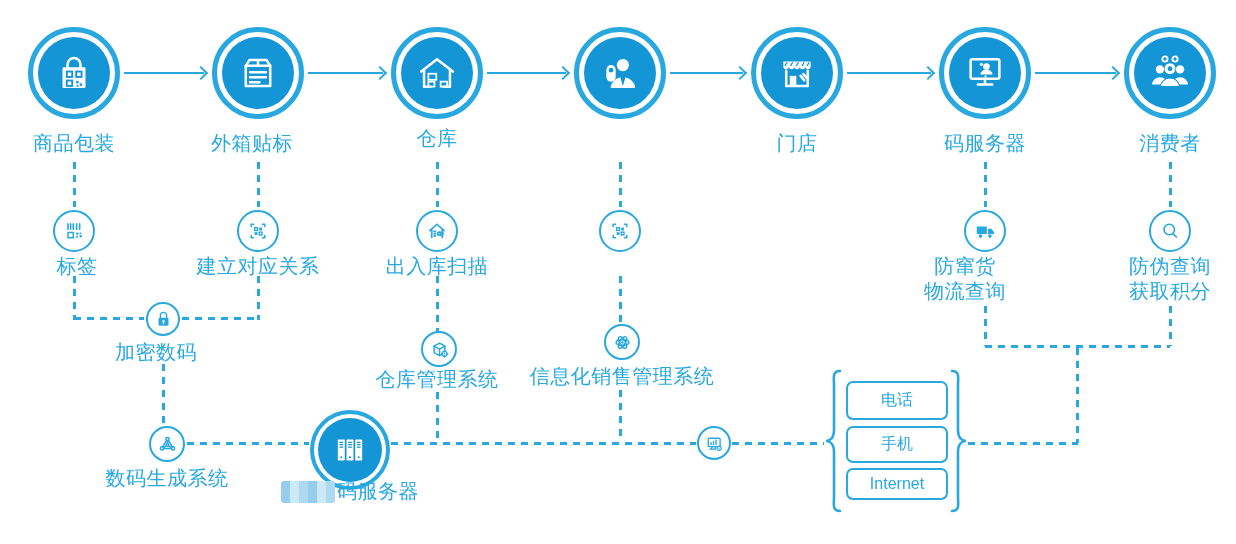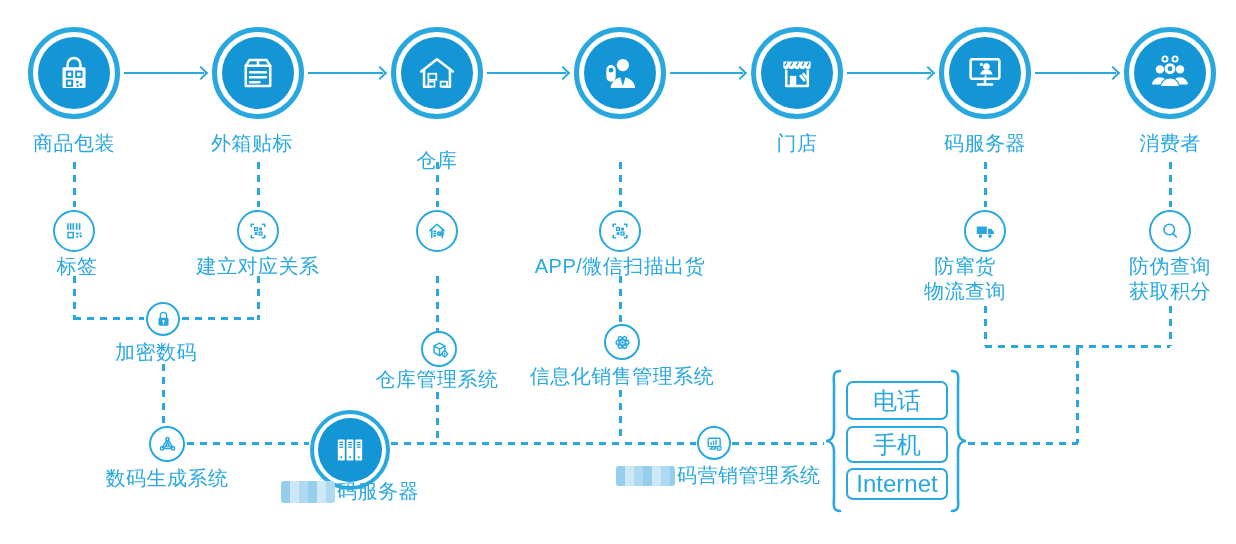--- a/index.html
+++ b/index.html
@@ -177,7 +177,7 @@
 
   <div class="lbl" style="left:-26px;width:200px;top:131px">商品包装</div>
   <div class="lbl" style="left:152px;width:200px;top:131px">外箱贴标</div>
-  <div class="lbl" style="left:337px;width:200px;top:148px">仓库</div>
+  <div class="lbl" style="left:337px;width:200px;top:126px">仓库</div>
   <div class="lbl" style="left:697px;width:200px;top:131px">门店</div>
   <div class="lbl" style="left:885px;width:200px;top:131px">码服务器</div>
   <div class="lbl" style="left:1070px;width:200px;top:131px">消费者</div>

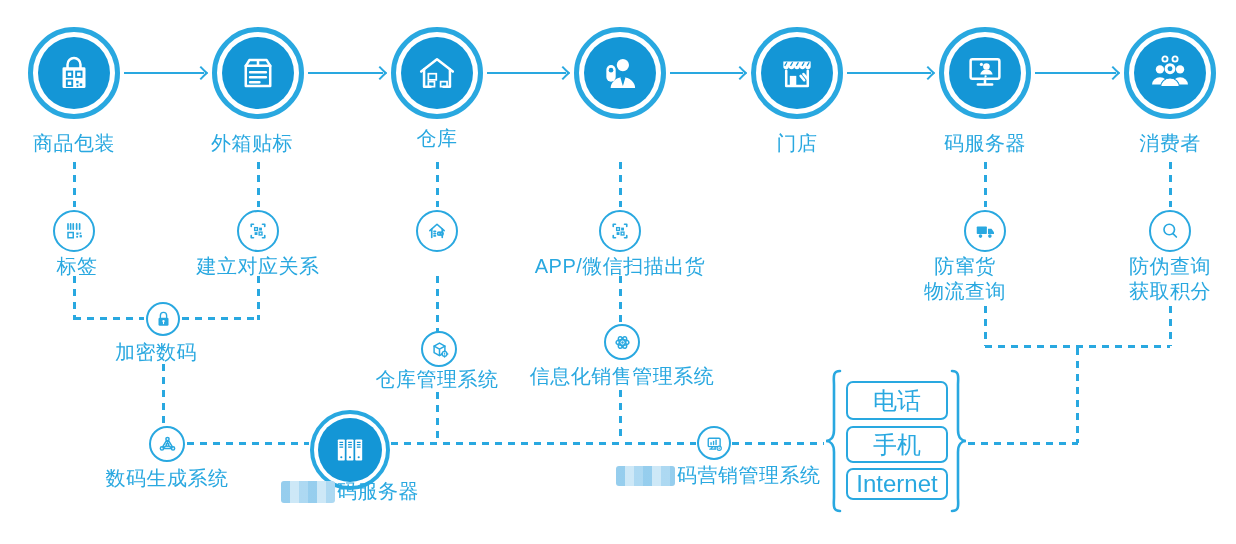--- a/index.html
+++ b/index.html
@@ -248,6 +248,7 @@
 
   <div class="lbl" style="left:-33px;width:220px;top:254px">标签</div>
   <div class="lbl" style="left:148px;width:220px;top:254px">建立对应关系</div>
+  <div class="lbl" style="left:327px;width:220px;top:254px">出入库扫描</div>
   <div class="lbl" style="left:500px;width:240px;top:254px">APP/微信扫描出货</div>
   <div class="lbl" style="left:855px;width:220px;top:254px">
     <span>防窜货</span>

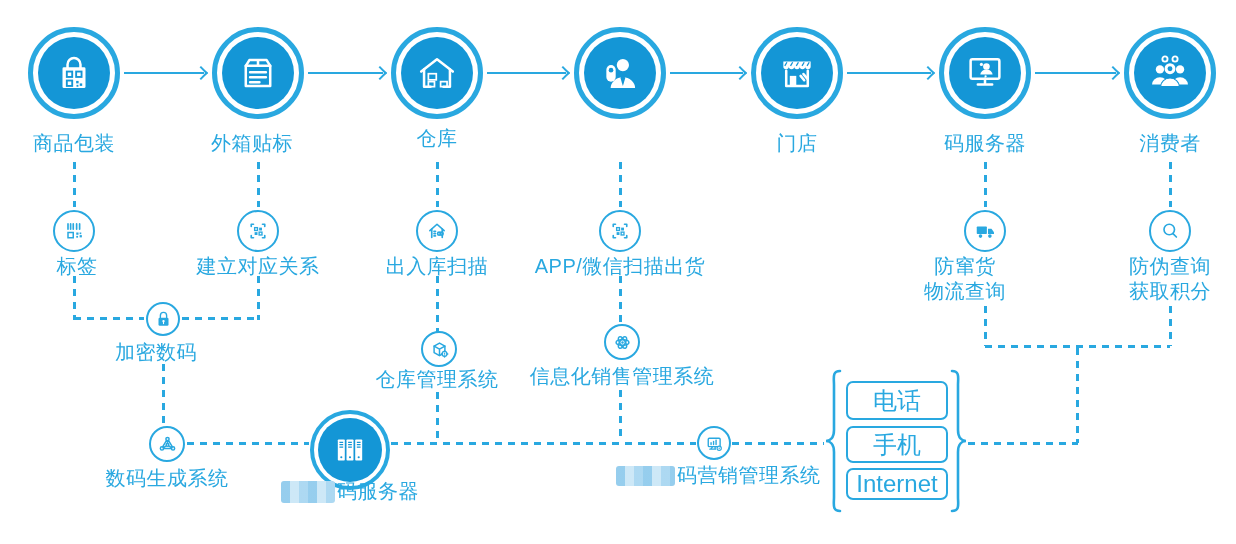--- a/index.html
+++ b/index.html
@@ -249,7 +249,6 @@
   <div class="lbl" style="left:-33px;width:220px;top:254px">标签</div>
   <div class="lbl" style="left:148px;width:220px;top:254px">建立对应关系</div>
   <div class="lbl" style="left:327px;width:220px;top:254px">出入库扫描</div>
-  <div class="lbl" style="left:500px;width:240px;top:254px">APP/微信扫描出货</div>
   <div class="lbl" style="left:855px;width:220px;top:254px">
     <span>防窜货</span>
     <span>物流查询</span>

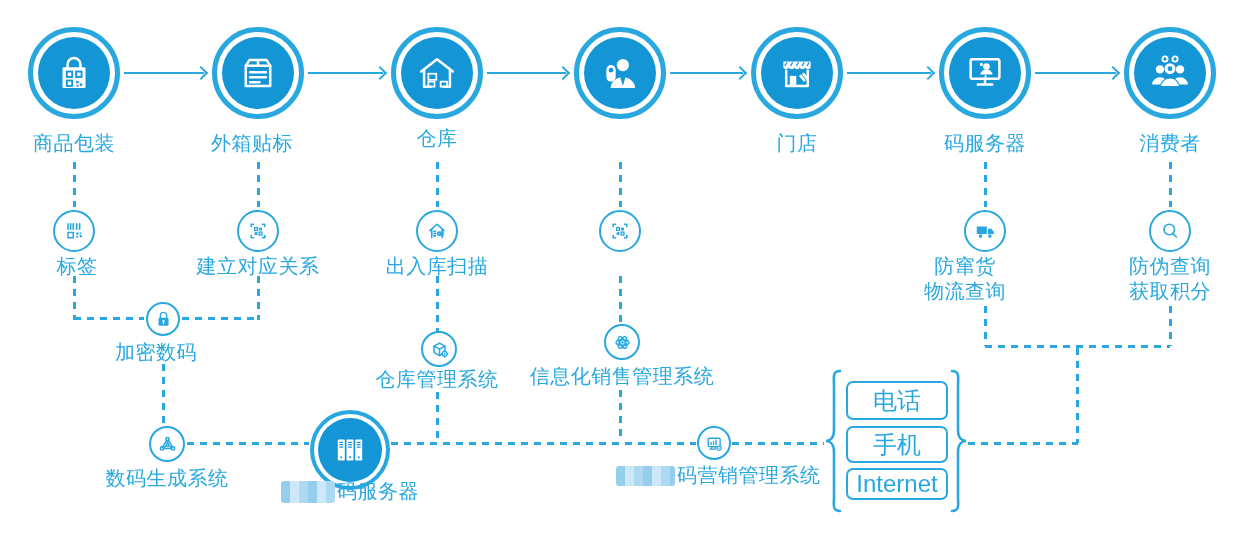--- a/index.html
+++ b/index.html
@@ -52,7 +52,7 @@
   
   .cbox{position:absolute;left:846px;width:102px;border:2px solid var(--accent);
         border-radius:7px;box-sizing:border-box;background:#fff;color:var(--accent);
-        font-size:24px;font-weight:500;display:flex;align-items:center;justify-content:center;}
+        font-size:16px;font-weight:500;display:flex;align-items:center;justify-content:center;}
   .brace{position:absolute;width:22px;height:146px;top:368px;color:var(--accent);}
 
   

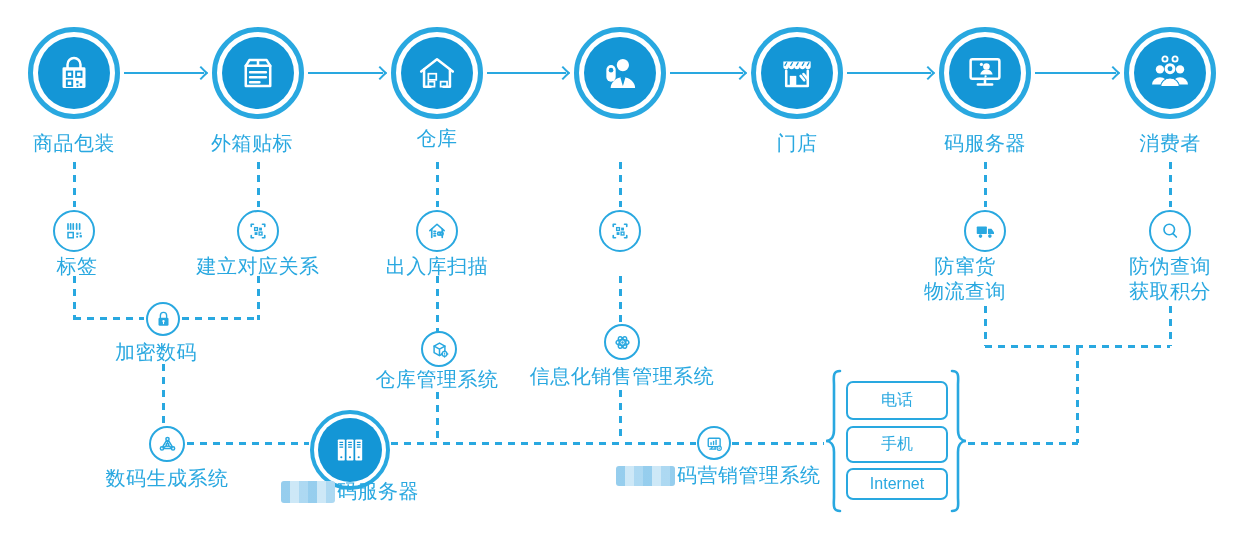--- a/index.html
+++ b/index.html
@@ -343,10 +343,6 @@
       <circle cx="27.5" cy="27.5" r="1.1" fill="currentColor"></circle>
     </svg>
   </div>
-  <div class="label-row" style="left:616px;top:462px">
-    <span class="redact" style="width:59px;height:20px"></span>
-    <span>码营销管理系统</span>
-  </div>
 
   <div class="vd" style="left:983.5px;top:306px;height:40px"></div>
   <div class="vd" style="left:1168.5px;top:306px;height:40px"></div>

